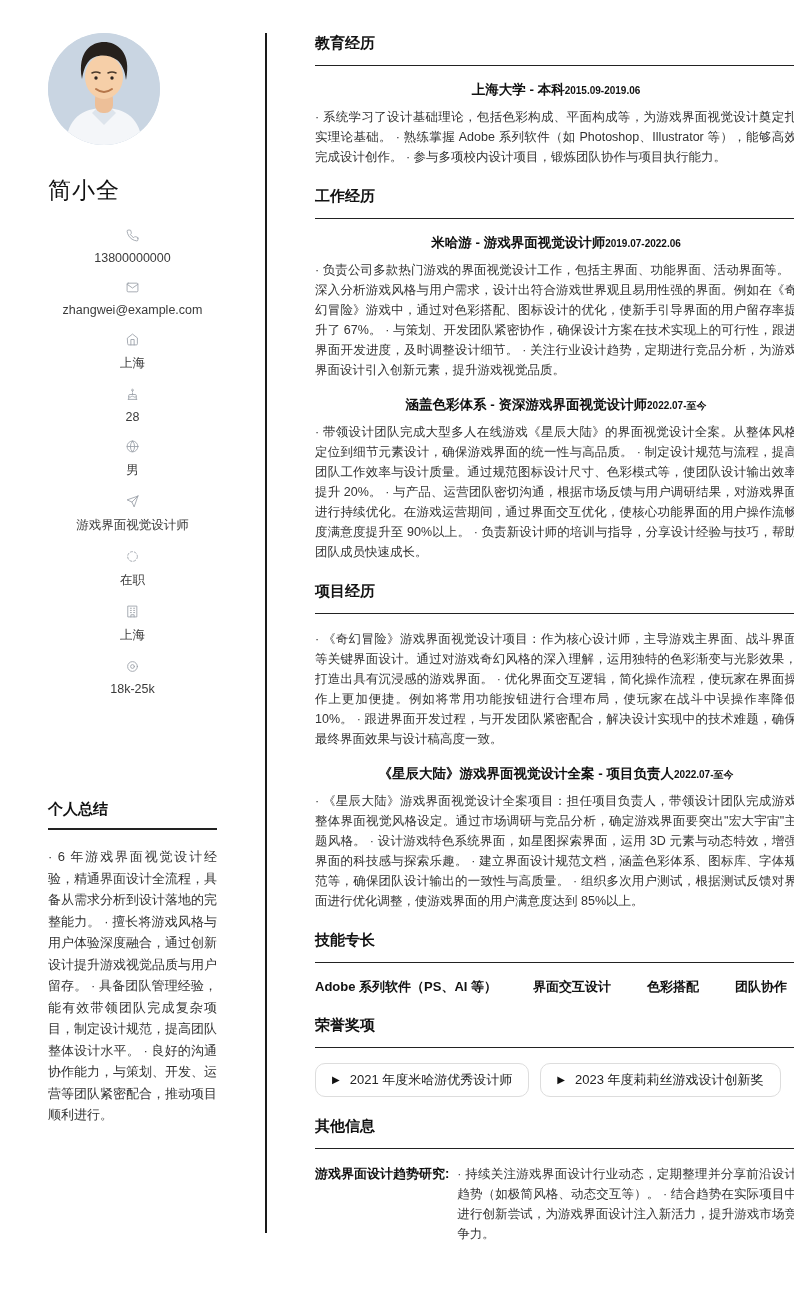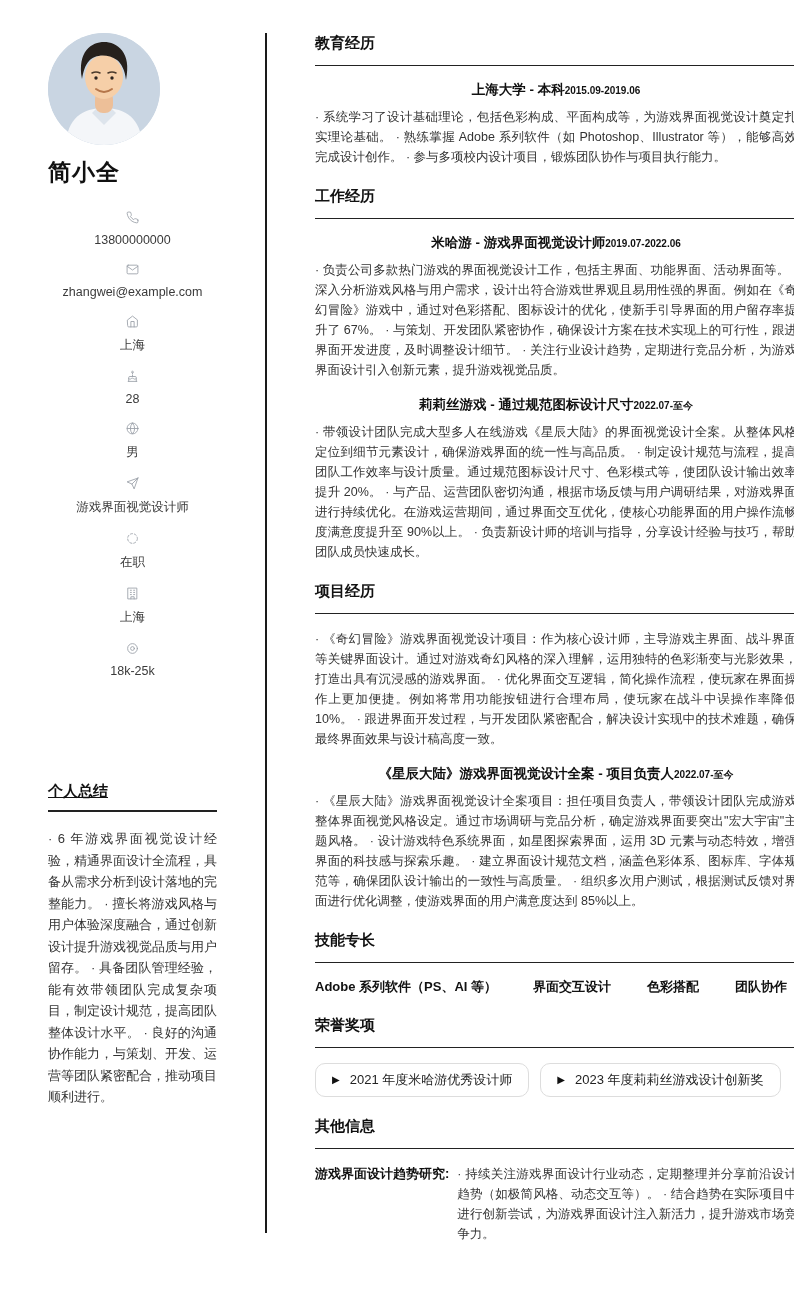--- a/index.html
+++ b/index.html
@@ -16,7 +16,7 @@
   .sidebar { width:265px; padding:33px 48px 0 48px; flex:0 0 265px; }
   .avatar-wrap { width:112px; height:112px; border-radius:50%; overflow:hidden; background:#c9d5e2; }
   .avatar-wrap svg { display:block; }
-  .name { margin-top:12px; font-size:23px; font-weight:bold; color:#111; letter-spacing:1px; }
+  .name { margin-top:30px; font-size:23px; font-weight:normal; color:#111; letter-spacing:1px; }
   .contact-list { margin-top:22px; }
   .contact-item { display:flex; align-items:center; gap:9px; margin-bottom:15px; font-size:12.5px; color:#3a3a3a;flex-direction:column; }
   .contact-item .cicon { width:14px; height:14px; flex:0 0 14px; color:#9aa0a8; display:flex; align-items:center; }

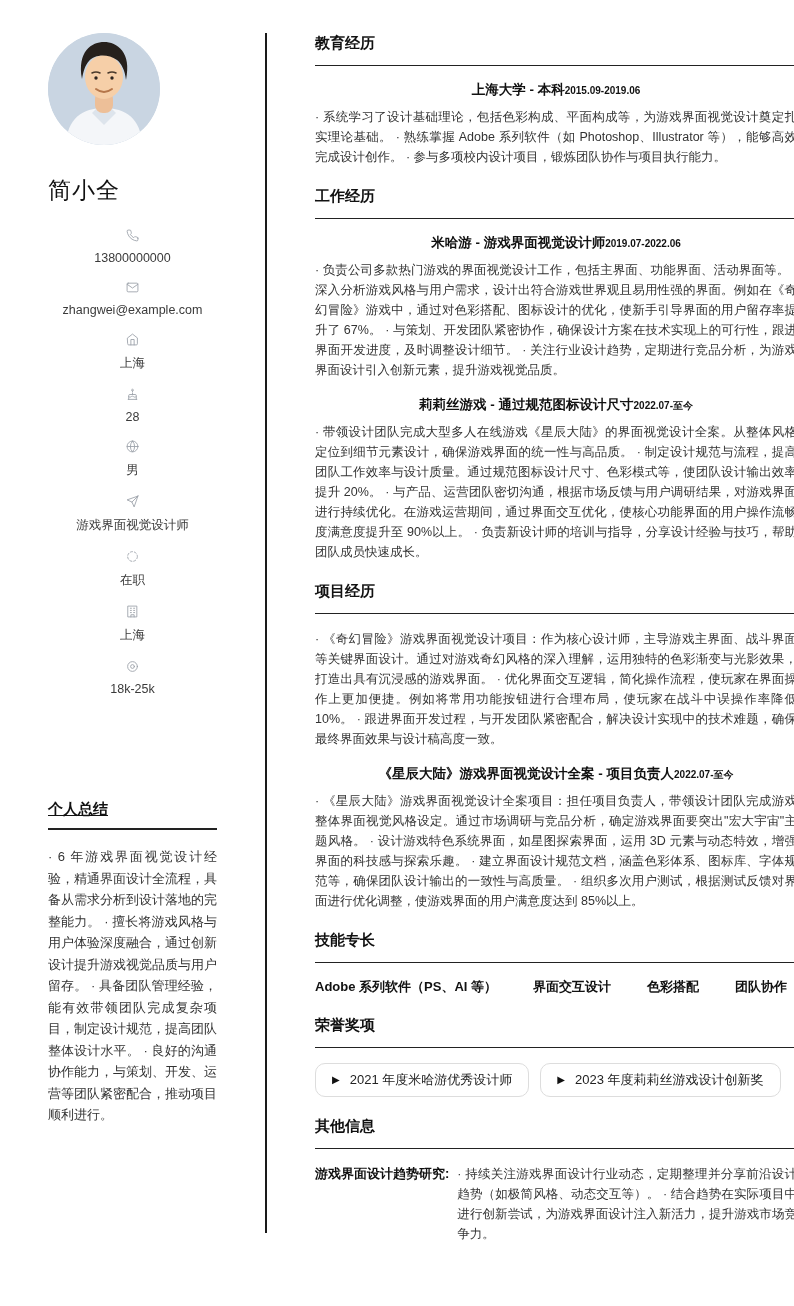--- a/index.html
+++ b/index.html
@@ -198,7 +198,7 @@
       </div>
       <div class="entry">
         <div class="entry-header">
-          <span class="entry-title">莉莉丝游戏 - 通过规范图标设计尺寸</span>
+          <span class="entry-title">涵盖色彩体系 - 资深游戏界面视觉设计师</span>
           <span class="entry-date">2022.07-至今</span>
         </div>
         <p class="entry-body">· 带领设计团队完成大型多人在线游戏《星辰大陆》的界面视觉设计全案。从整体风格定位到细节元素设计，确保游戏界面的统一性与高品质。 · 制定设计规范与流程，提高团队工作效率与设计质量。通过规范图标设计尺寸、色彩模式等，使团队设计输出效率提升 20%。 · 与产品、运营团队密切沟通，根据市场反馈与用户调研结果，对游戏界面进行持续优化。在游戏运营期间，通过界面交互优化，使核心功能界面的用户操作流畅度满意度提升至 90%以上。 · 负责新设计师的培训与指导，分享设计经验与技巧，帮助团队成员快速成长。</p>

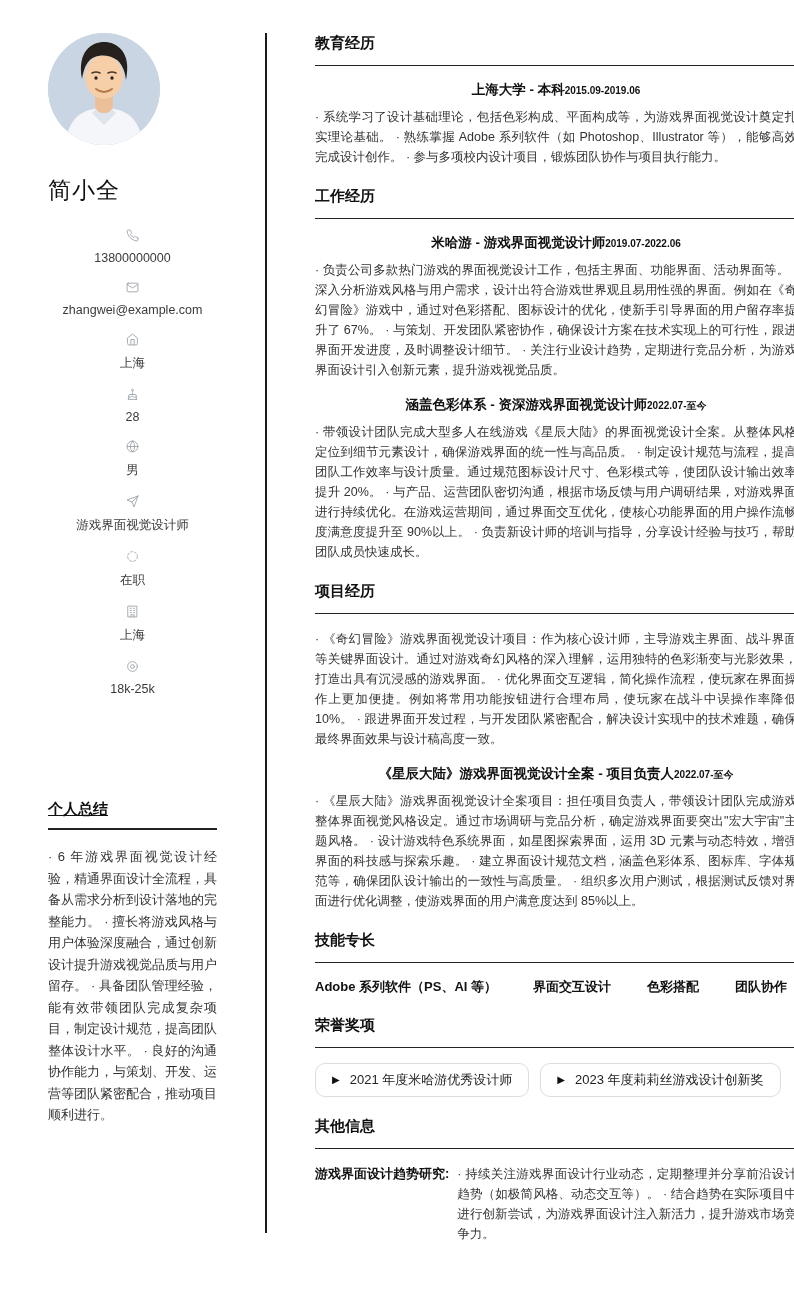--- a/index.html
+++ b/index.html
@@ -22,7 +22,7 @@
   .contact-item .cicon { width:14px; height:14px; flex:0 0 14px; color:#9aa0a8; display:flex; align-items:center; }
   .contact-item svg { width:13px; height:13px; stroke:#9aa0a8; fill:none; stroke-width:1.6; stroke-linecap:round; stroke-linejoin:round; }
   .summary { margin-top:104px; }
-  .summary-title { font-size:15px; font-weight:bold; color:#111; padding-bottom:9px; border-bottom:2px solid #222;text-decoration:underline; }
+  .summary-title { font-size:15px; font-weight:bold; color:#111; padding-bottom:9px; border-bottom:2px solid #222; }
   .summary-body { margin-top:16px; font-size:13px; line-height:21.5px; color:#333; text-align:justify; }
 
   

